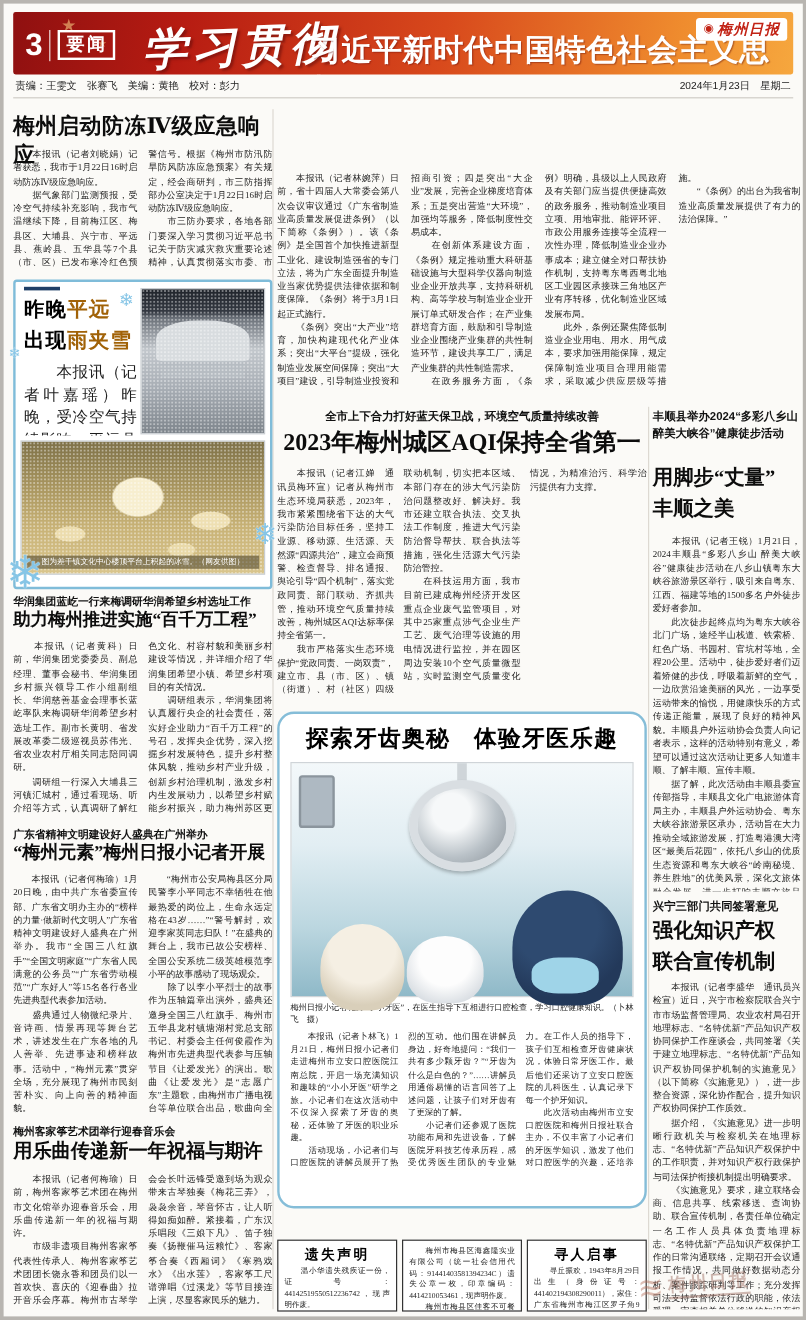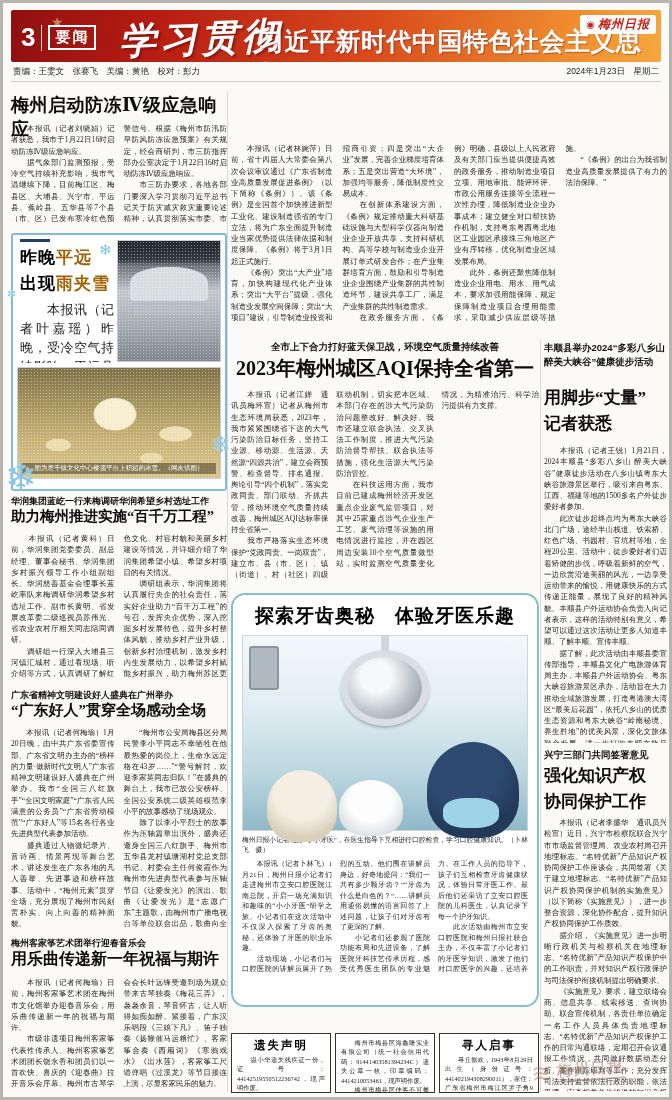--- a/index.html
+++ b/index.html
@@ -211,7 +211,7 @@
   <div class="abs kicker" style="left:541px;top:338px;width:123px;font-size:9.5px;line-height:1.45;">丰顺县举办2024“多彩八乡山 醉美大峡谷”健康徒步活动</div>
   <div class="abs headline" style="left:541px;top:382px;width:123px;font-size:17px;line-height:1.55;">
     <span>用脚步“丈量”</span><br>
-    <span>记者获悉</span>
+    <span>丰顺之美</span>
   </div>
   <div class="abs body-text" style="left:541px;top:442px;width:123px;height:298px;">　　本报讯（记者王锐）1月21日，2024丰顺县“多彩八乡山 醉美大峡谷”健康徒步活动在八乡山镇粤东大峡谷旅游景区举行，吸引来自粤东、江西、福建等地的1500多名户外徒步爱好者参加。
 　　此次徒步起终点均为粤东大峡谷北门广场，途经半山栈道、铁索桥、红色广场、书园村、官坑村等地，全程20公里。活动中，徒步爱好者们迈着矫健的步伐，呼吸着新鲜的空气，一边欣赏沿途美丽的风光，一边享受运动带来的愉悦，用健康快乐的方式传递正能量，展现了良好的精神风貌。丰顺县户外运动协会负责人向记者表示，这样的活动特别有意义，希望可以通过这次活动让更多人知道丰顺、了解丰顺、宣传丰顺。

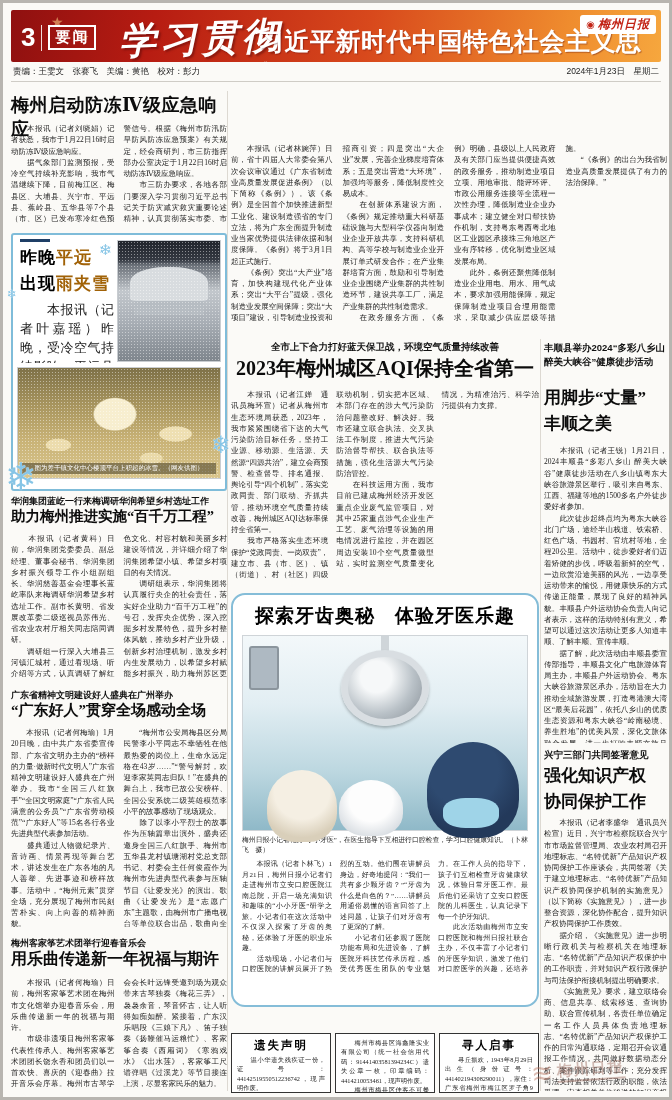--- a/index.html
+++ b/index.html
@@ -150,7 +150,7 @@
 　　调研组表示，华润集团将认真履行央企的社会责任，落实好企业助力“百千万工程”的号召，发挥央企优势，深入挖掘乡村发展特色，提升乡村整体风貌，推动乡村产业升级，创新乡村治理机制，激发乡村内生发展动力，以希望乡村赋能乡村振兴，助力梅州苏区更好更快推进实施“百千万工程”，推动梅州经济社会高质量发展。</div>
 
   <div class="abs kicker" style="left:8px;top:686px;width:216px;font-size:9px;">广东省精神文明建设好人盛典在广州举办</div>
-  <div class="abs headline" style="left:8px;top:698px;width:216px;font-size:15px;">“广东好人”贯穿全场感动全场</div>
+  <div class="abs headline" style="left:8px;top:698px;width:216px;font-size:15px;">“梅州元素”梅州日报小记者开展</div>
   <div class="abs body-text cols2" style="left:8px;top:724px;width:216px;height:204px;">　　本报讯（记者何梅瑜）1月20日晚，由中共广东省委宣传部、广东省文明办主办的“榜样的力量·做新时代文明人”广东省精神文明建设好人盛典在广州举办。我市“全国三八红旗手”“全国文明家庭”“广东省人民满意的公务员”“广东省劳动模范”“广东好人”等15名各行各业先进典型代表参加活动。
 　　盛典通过人物微纪录片、音诗画、情景再现等舞台艺术，讲述发生在广东各地的凡人善举、先进事迹和榜样故事。活动中，“梅州元素”贯穿全场，充分展现了梅州市民刻苦朴实、向上向善的精神面貌。
 　　“梅州市公安局梅县区分局民警李小平同志不幸牺牲在他最热爱的岗位上，生命永远定格在43岁……”“警号解封，欢迎李家英同志归队！”在盛典的舞台上，我市已故公安榜样、全国公安系统二级英雄模范李小平的故事感动了现场观众。

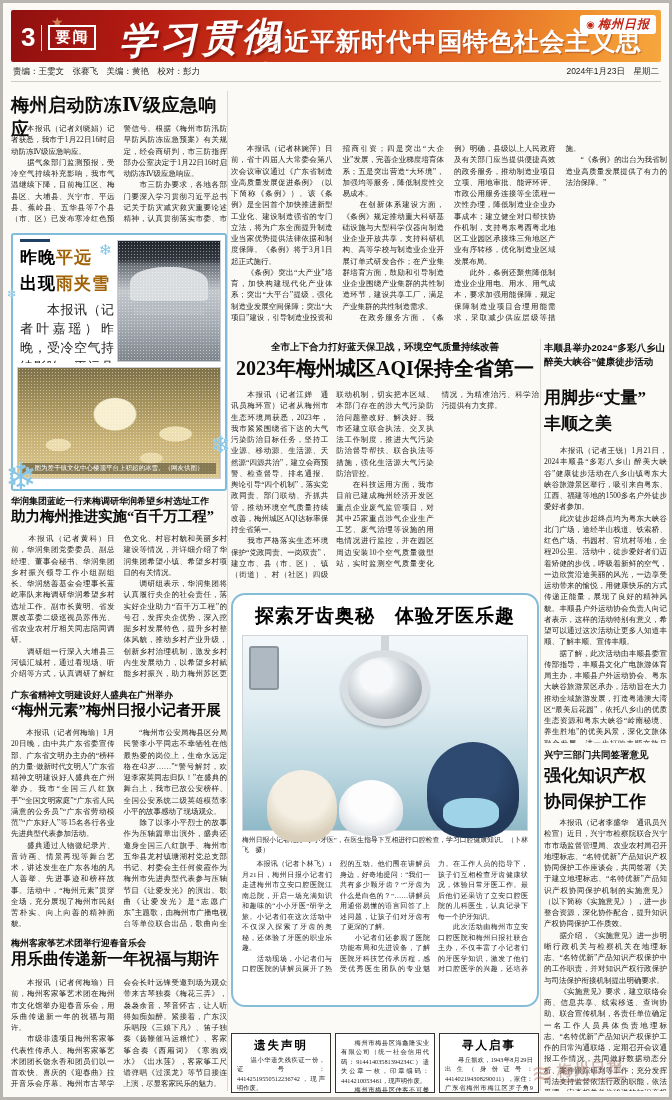--- a/index.html
+++ b/index.html
@@ -220,7 +220,7 @@
   <div class="abs kicker" style="left:541px;top:746px;width:123px;font-size:9.5px;">兴宁三部门共同签署意见</div>
   <div class="abs headline" style="left:541px;top:760px;width:123px;font-size:17px;line-height:1.5;">
     <span>强化知识产权</span><br>
-    <span>协同保护工作</span>
+    <span>联合宣传机制</span>
   </div>
   <div class="abs body-text" style="left:541px;top:814px;width:123px;height:274px;">　　本报讯（记者李盛华　通讯员兴检宣）近日，兴宁市检察院联合兴宁市市场监督管理局、农业农村局召开地理标志、“名特优新”产品知识产权协同保护工作座谈会，共同签署《关于建立地理标志、“名特优新”产品知识产权协同保护机制的实施意见》（以下简称《实施意见》），进一步整合资源，深化协作配合，提升知识产权协同保护工作质效。
 　　据介绍，《实施意见》进一步明晰行政机关与检察机关在地理标志、“名特优新”产品知识产权保护中的工作职责，并对知识产权行政保护与司法保护衔接机制提出明确要求。

